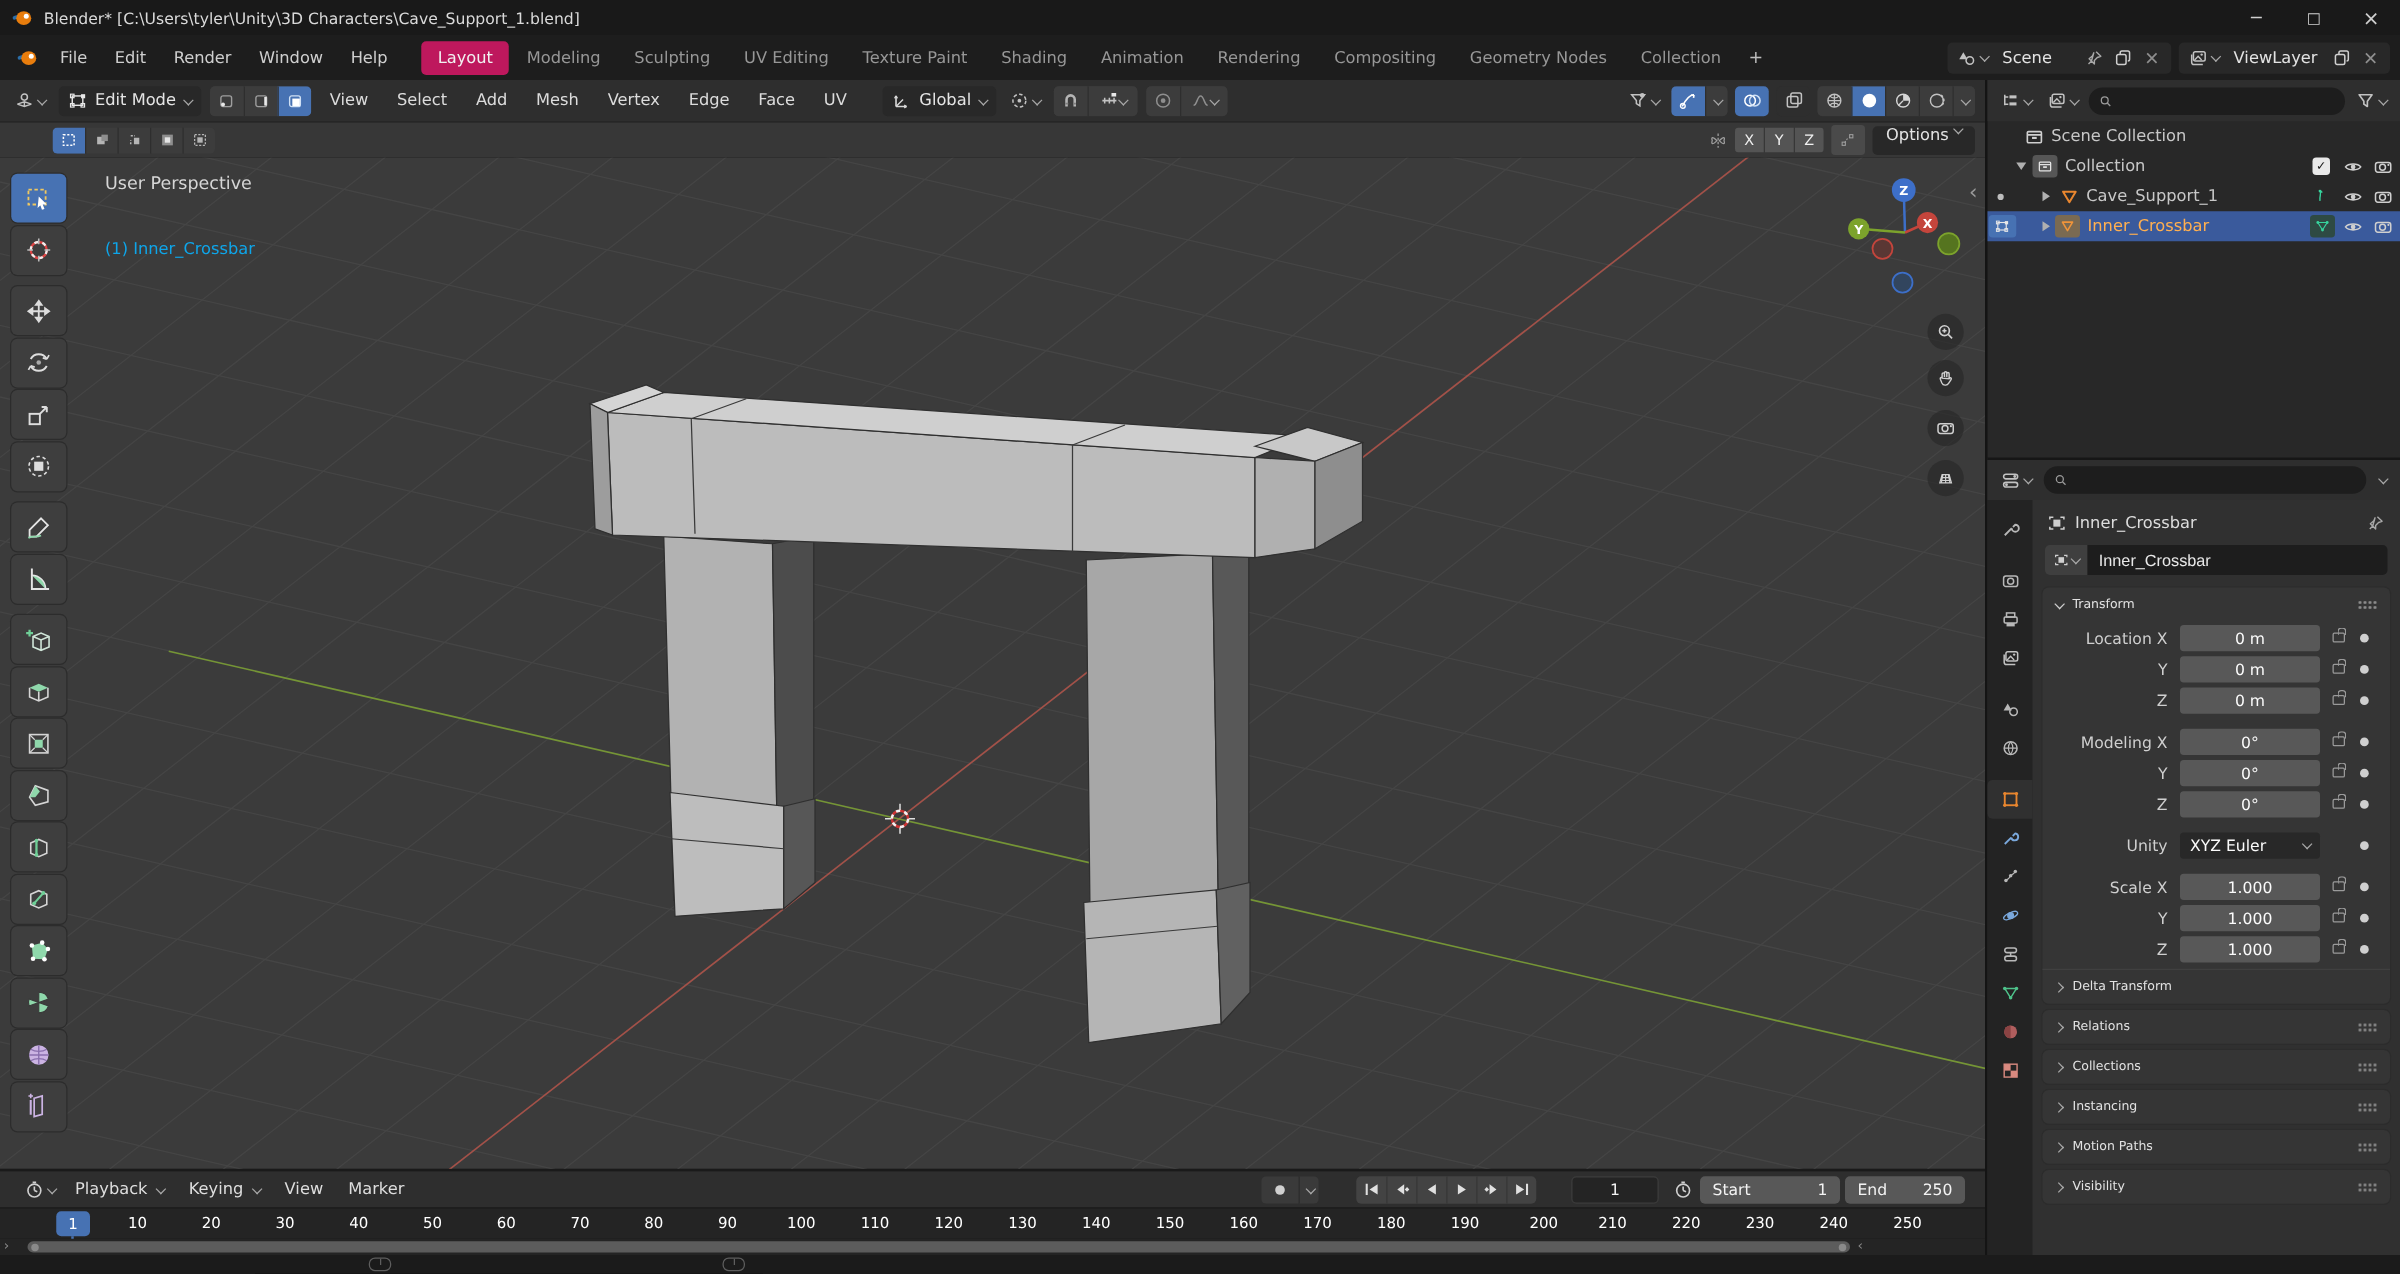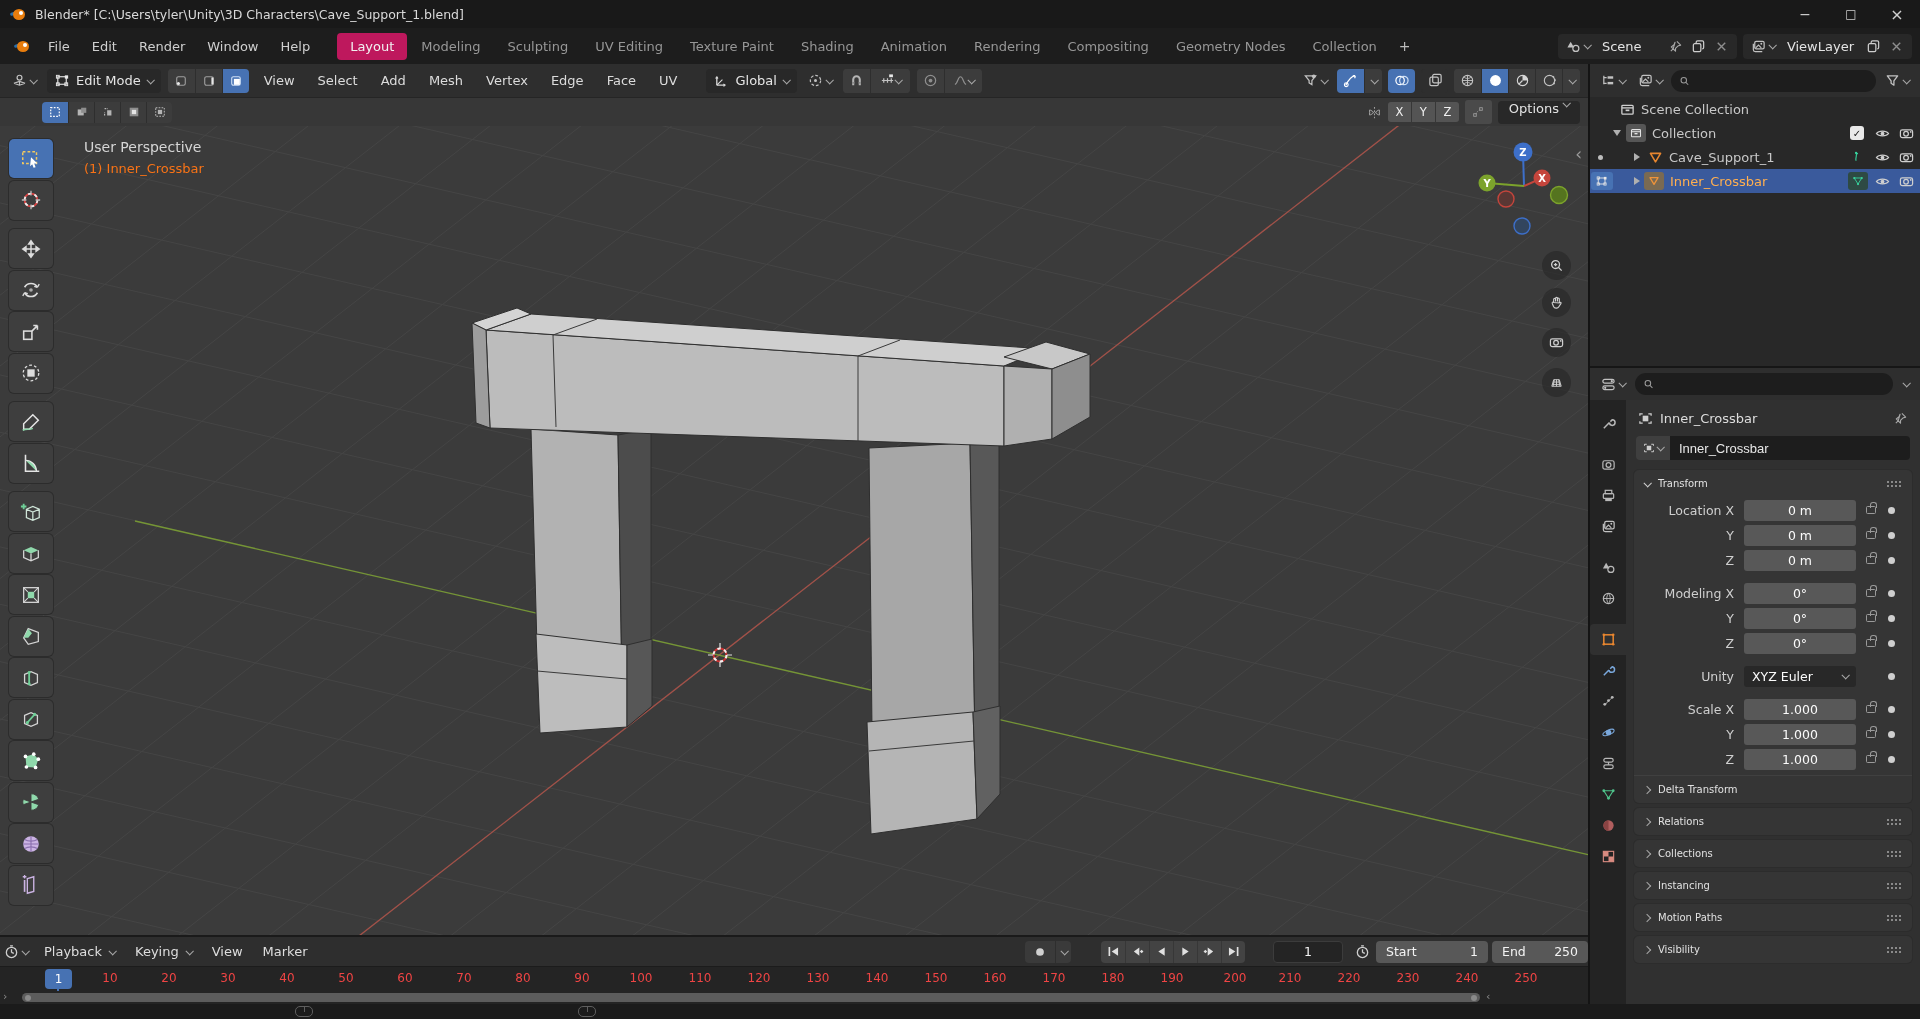--- a/index.html
+++ b/index.html
@@ -63,7 +63,7 @@
   .vp-svg { position:absolute; left:0; top:0; }
   .vp-overlay-text { position:absolute; left:84px; top:10px; line-height:22px; color:#d6d6d6; pointer-events:none; }
   .vp-overlay-text .l1 { font-size:14px; }
-  .vp-overlay-text .l2 { font-size:13px; color:#f97316; }
+  .vp-overlay-text .l2 { font-size:13px; color:#0ea5e9;margin-top:31px; }
 
   .toolbar { position:absolute; left:9px; top:13px; width:44px; display:flex; flex-direction:column; }
   .tool { width:44px; height:39px; margin-bottom:2.5px; background:#3e3e3e; border-radius:5px; display:flex; align-items:center; justify-content:center; box-shadow:0 0 0 1px #2c2c2c; }

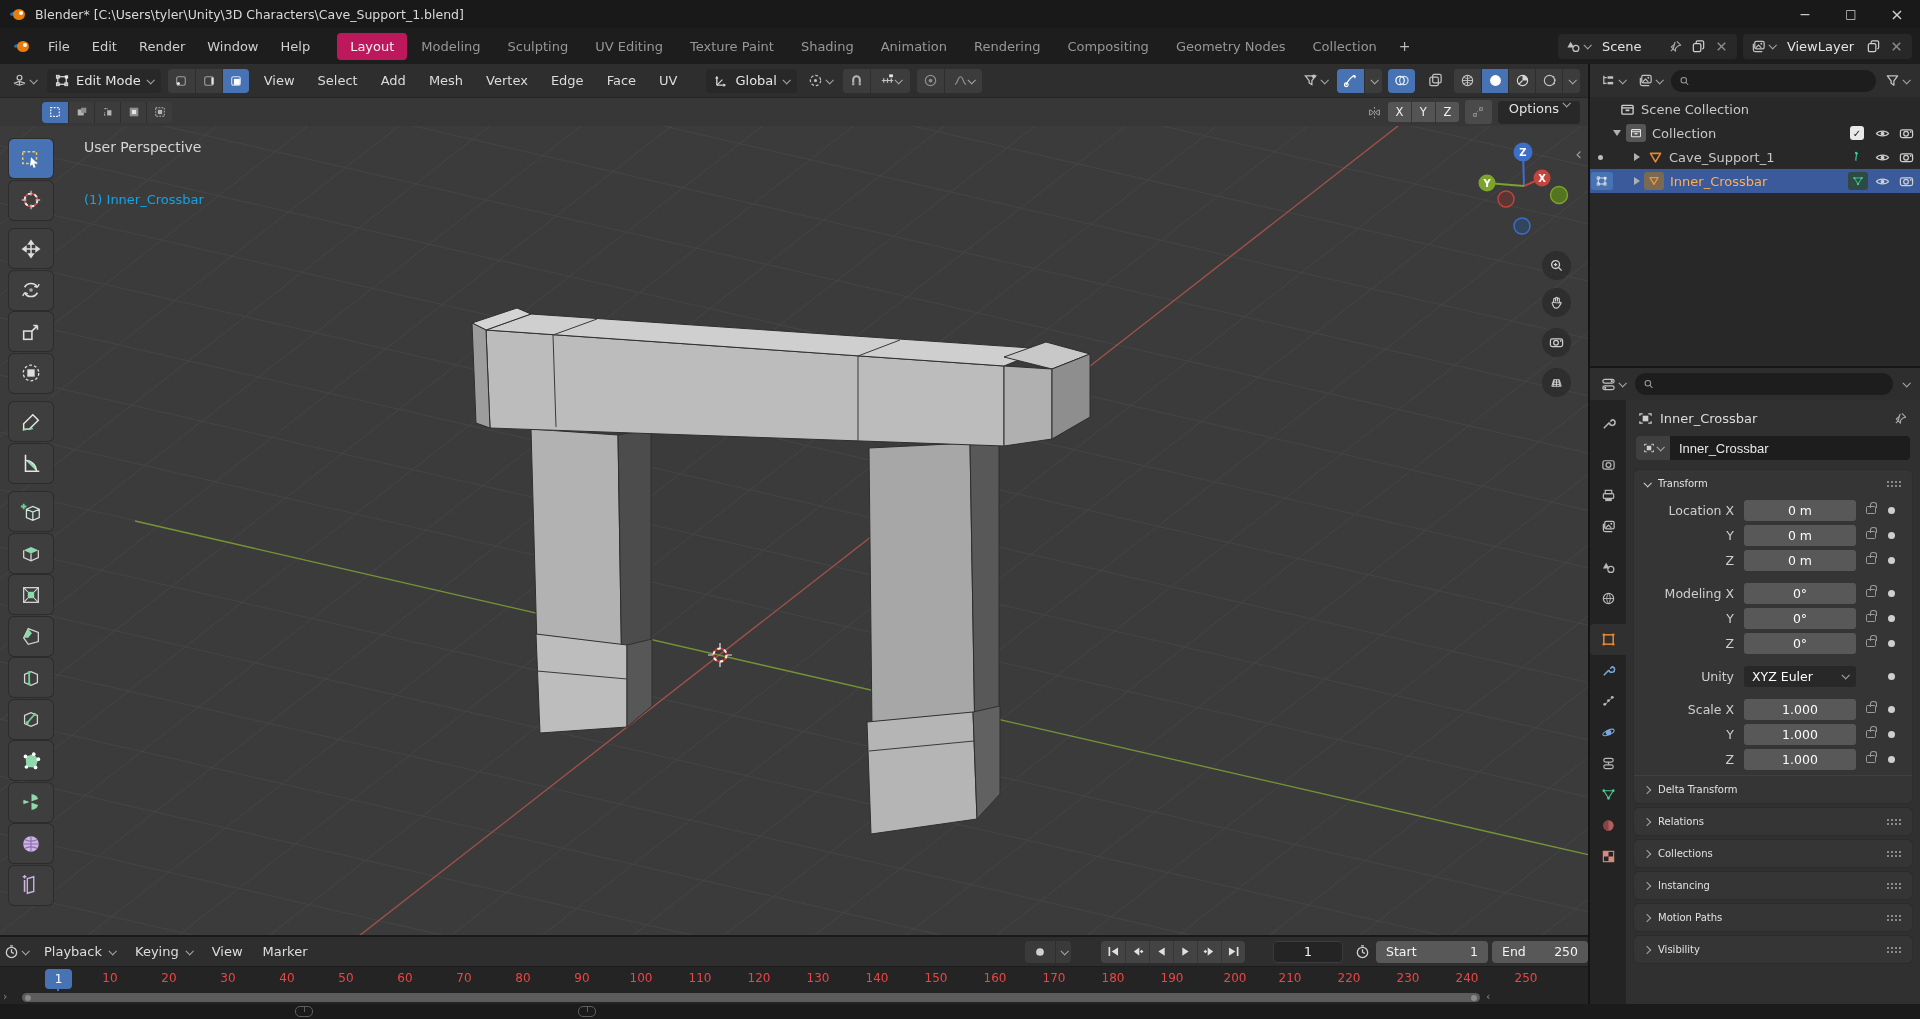--- a/index.html
+++ b/index.html
@@ -77,7 +77,7 @@
 
   
   .timeline { flex:0 0 auto; border-top:2px solid #1a1a1a; }
-  .tl-header { height:29px; background:#2e2e2e; display:flex; align-items:center; gap:4px; padding:0 0;justify-content:flex-end; }
+  .tl-header { height:29px; background:#2e2e2e; display:flex; align-items:center; gap:4px; padding:0 16px;justify-content:flex-end; }
   .tl-menu { display:flex; align-items:center; gap:7px; padding:3px 8px; color:#dedede; }
   .transport { display:flex; background:#434343; border-radius:4px; overflow:hidden; }
   .tr-btn { width:24px; height:22px; display:flex; align-items:center; justify-content:center; }

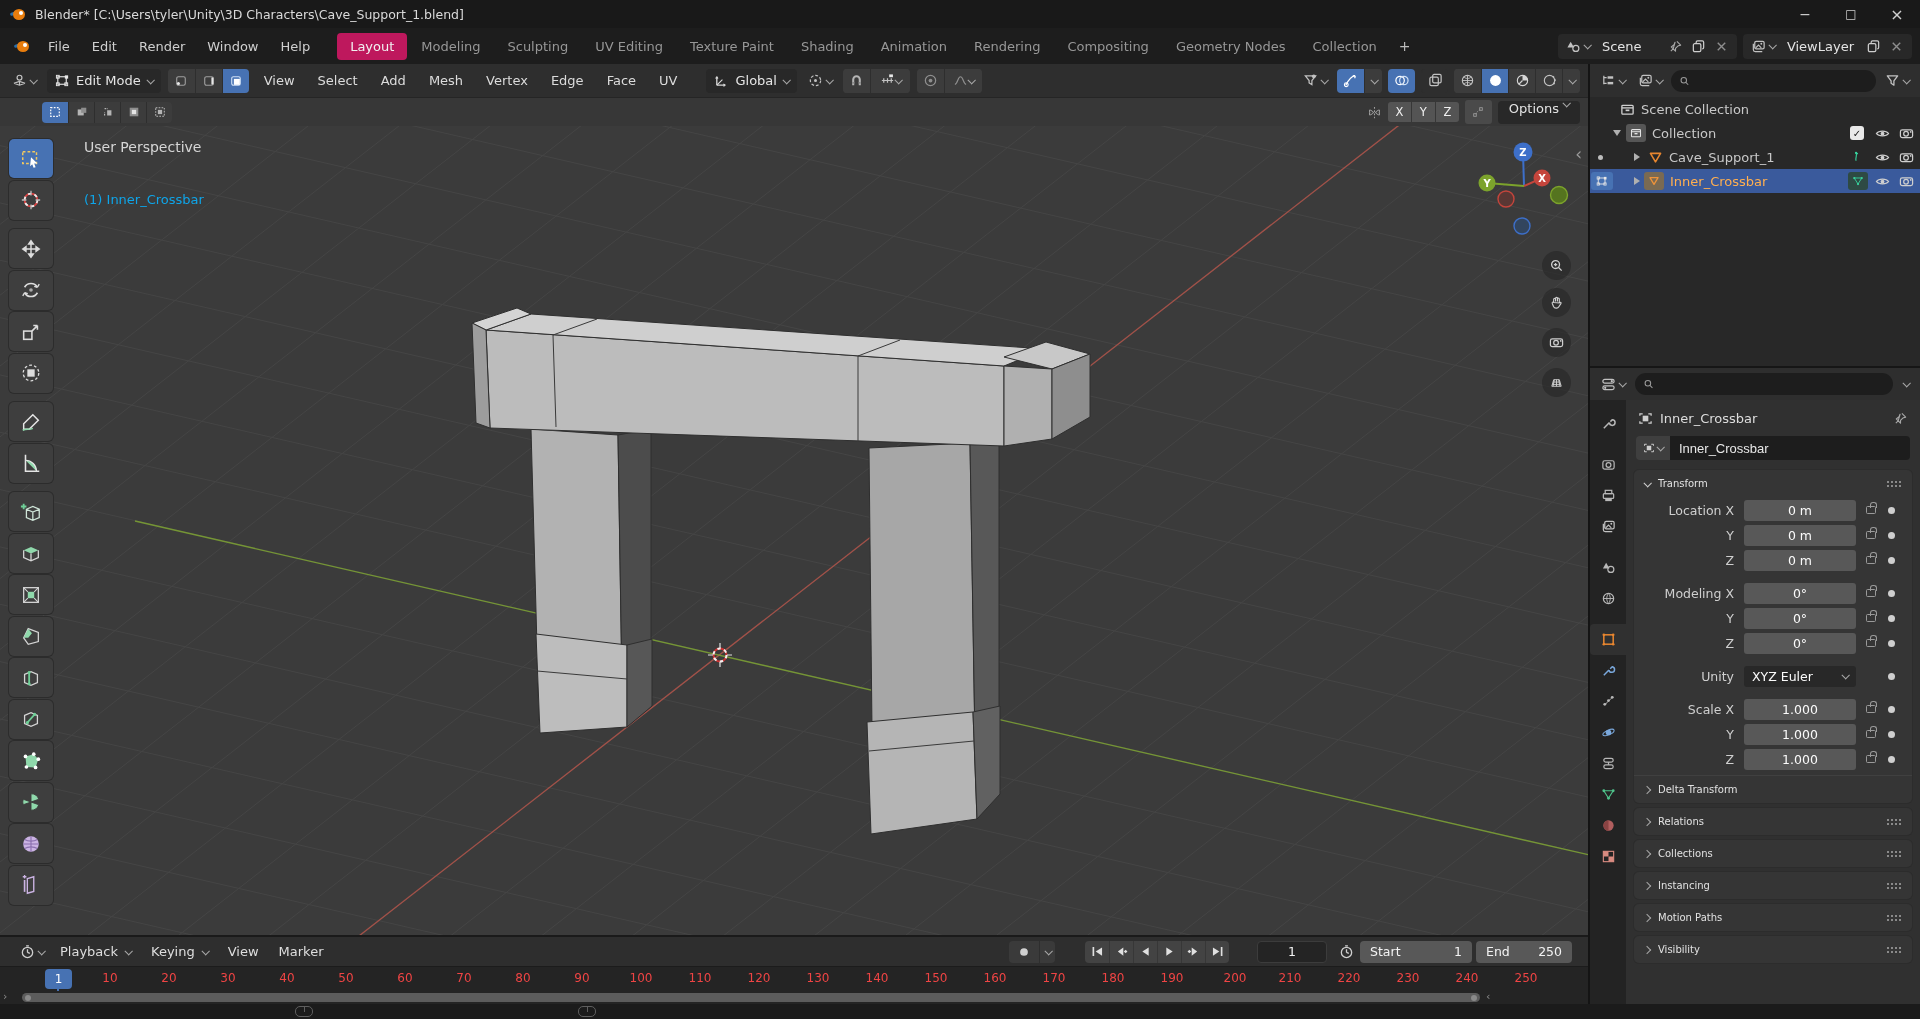--- a/index.html
+++ b/index.html
@@ -90,7 +90,7 @@
   .sefield { height:22px; background:#585858; border-radius:4px; color:#f3f3f3; display:flex; align-items:center; padding:0 10px; gap:14px; font-size:12.5px; }
   .sefield .v { margin-left:auto; }
   .tl-ruler { height:25px; background:#242424; position:relative; border-top:1px solid #1c1c1c; }
-  .tick { position:absolute; top:4px; transform:translateX(-50%); color:#ef4444; font-size:12px; }
+  .tick { position:absolute; top:4px; transform:translateX(-50%); color:#ffffff; font-size:12px; }
   .playhead { position:absolute; left:45px; top:2px; width:27px; height:20px; background:#4772b3; border-radius:4px; color:#fff; font-size:12px; display:flex; align-items:center; justify-content:center; }
   .playline { position:absolute; left:57px; top:22px; width:2px; height:3px; background:#4772b3; }
   .tl-scroll { height:13px; background:#242424; position:relative; }

